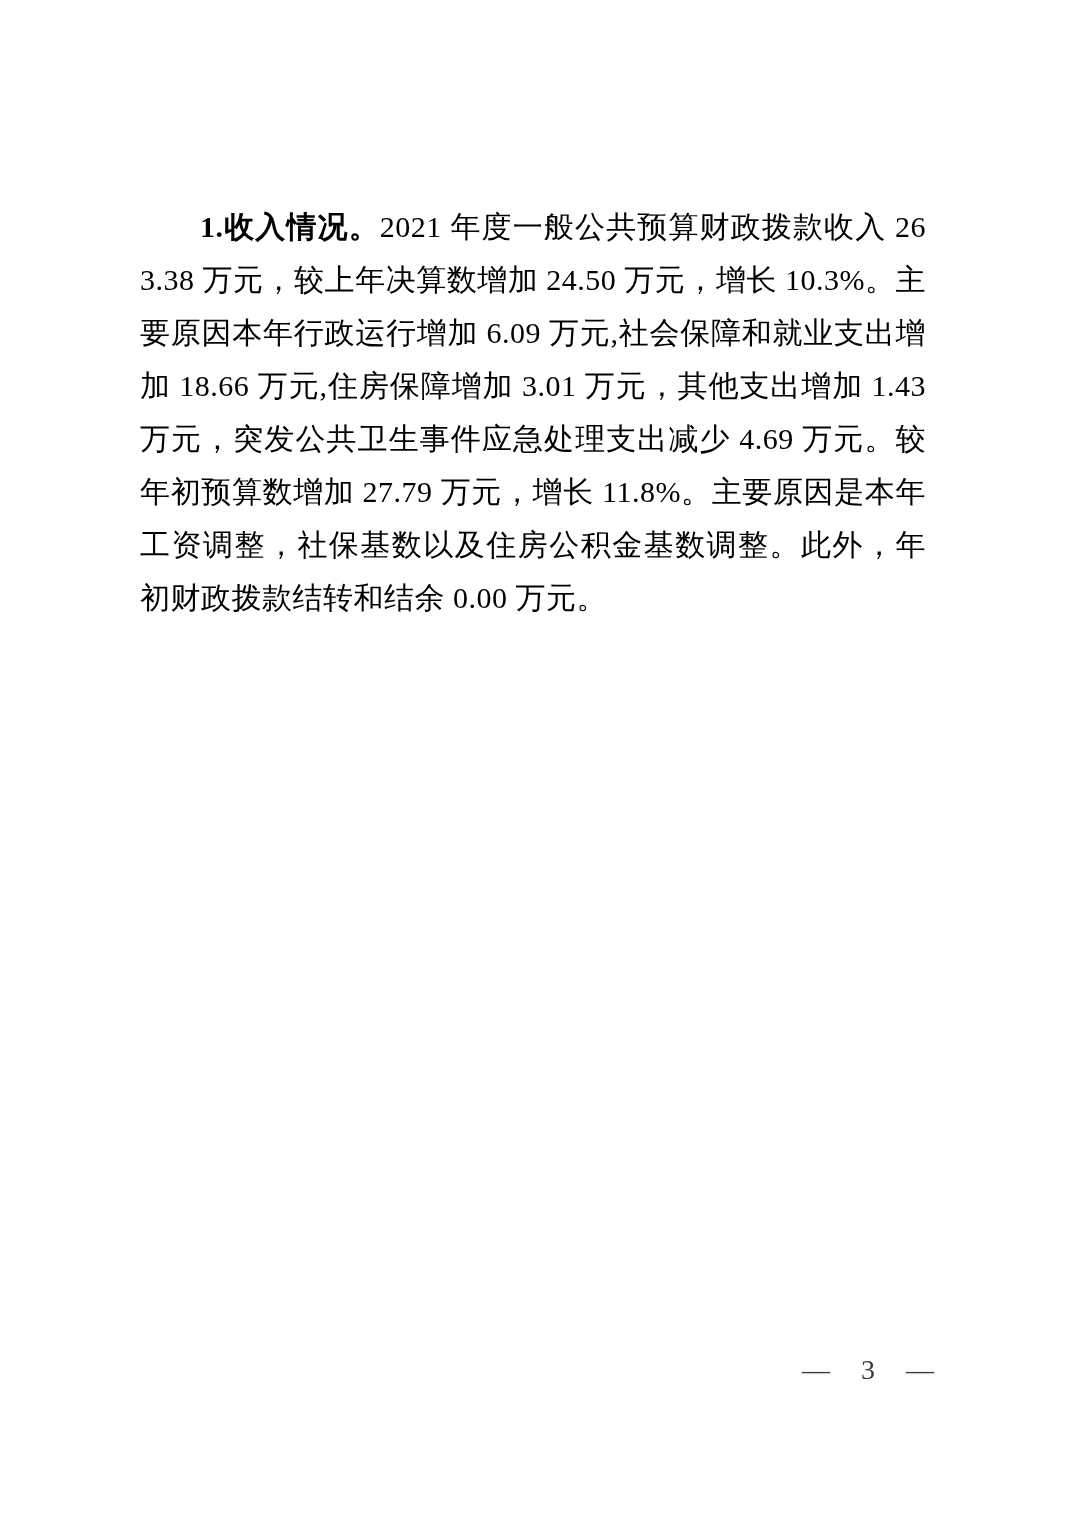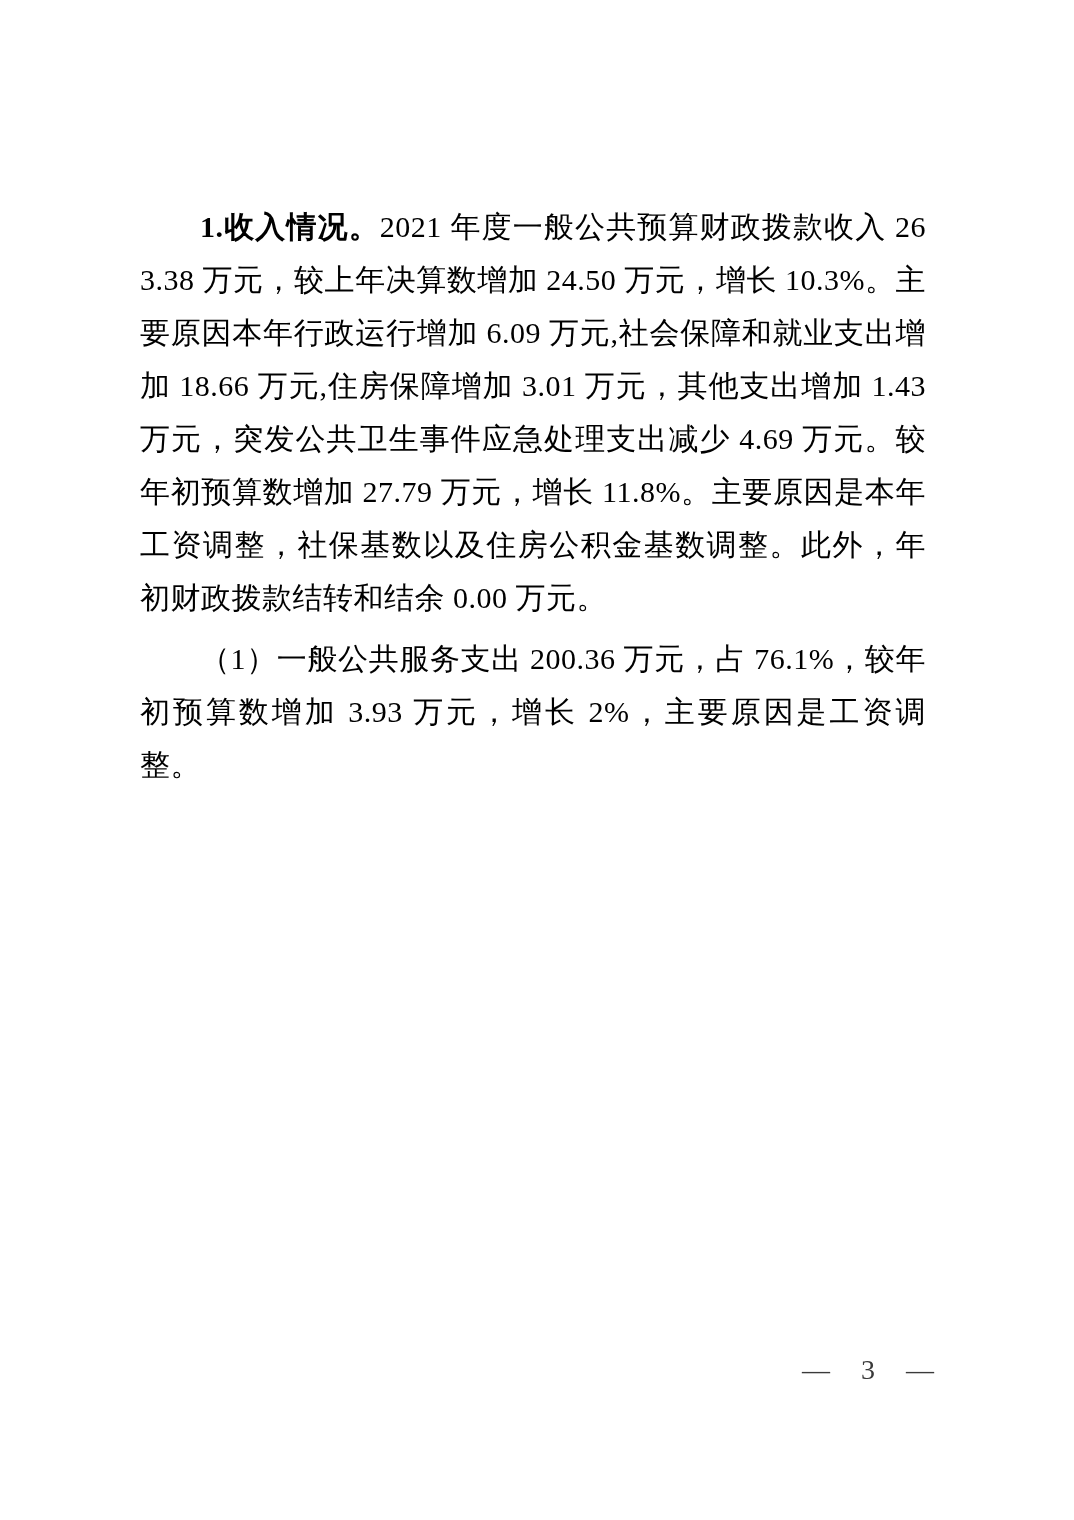--- a/index.html
+++ b/index.html
@@ -68,7 +68,6 @@
 
 
 
-    <p class="para"><span class="para-heading"></span><span class="para-body">（1）一般公共服务支出 200.36 万元，占 76.1%，较年初预算数增加 3.93 万元，增长 2%，主要原因是工资调整。</span></p>
 
   </div>
 

